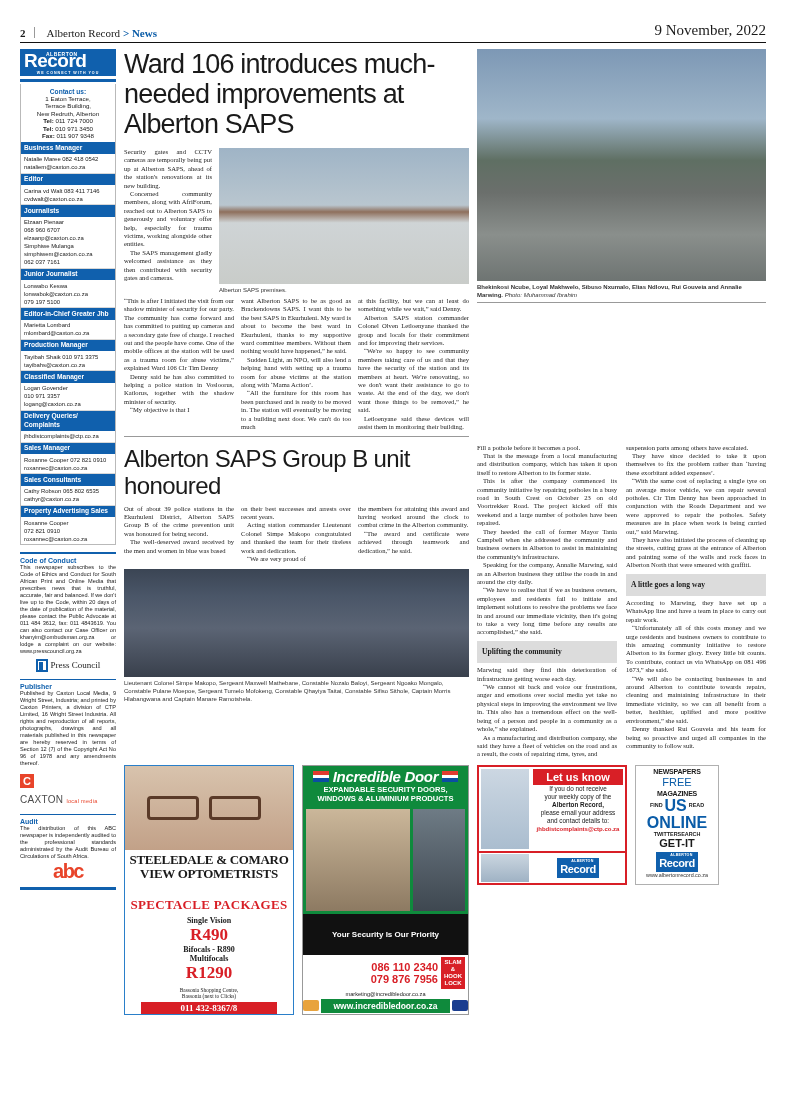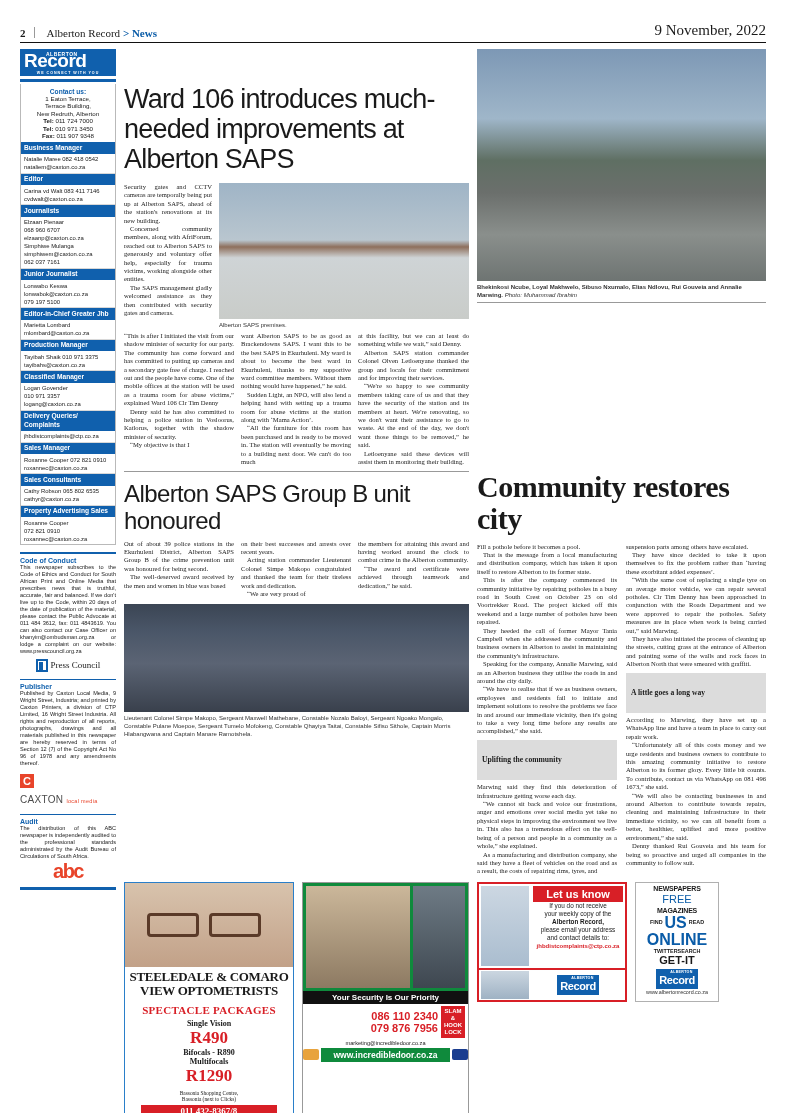--- a/index.html
+++ b/index.html
@@ -259,7 +259,7 @@
 
       <div style="display:flex; gap:8px;">
 
-        <div style="width:345px; flex:0 0 345px;margin-top:35px;">
+        <div style="width:345px; flex:0 0 345px;">
           <div class="hl-main">Ward 106 introduces much-needed improvements at Alberton SAPS</div>
 
           <div style="display:flex; gap:7px; margin-top:9px;">

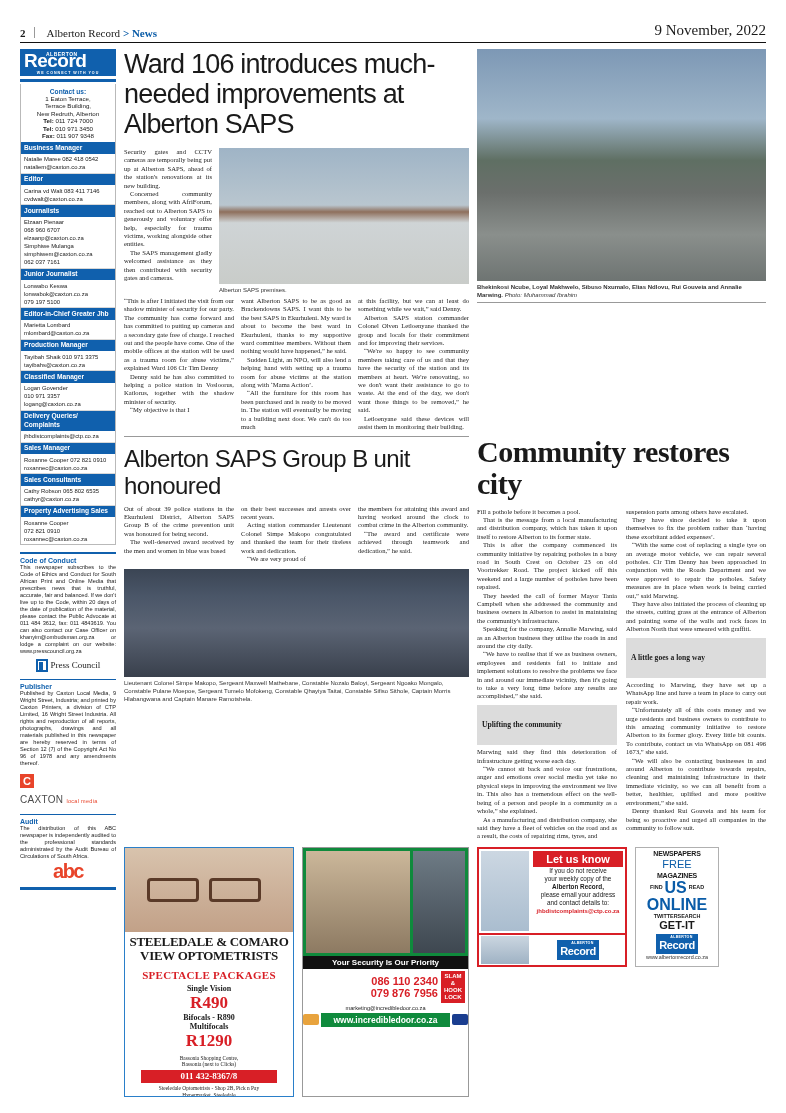--- a/index.html
+++ b/index.html
@@ -327,7 +327,6 @@
         </div>
 
         <div style="flex:1;">
-          <div class="feat-hl">Community restores city</div>
           <div style="display:flex; gap:9px; margin-top:8px;">
             <div style="flex:1" class="art">
               <p class="first">Fill a pothole before it becomes a pool.</p>

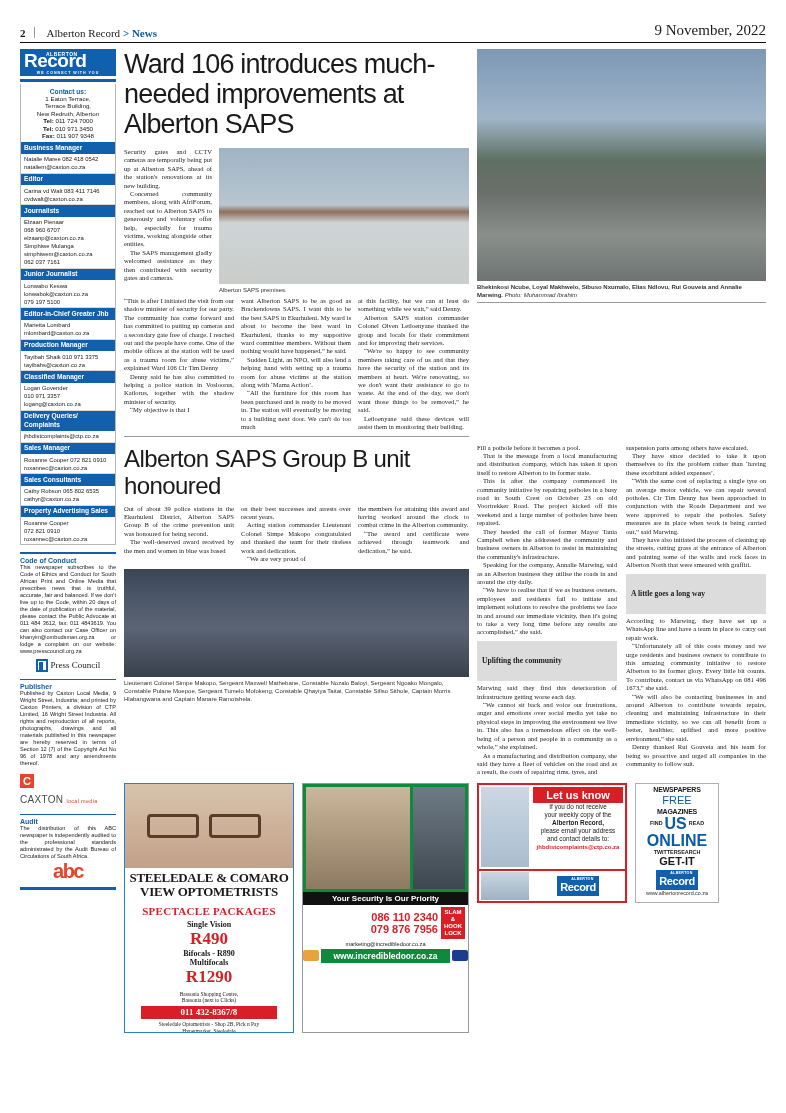--- a/index.html
+++ b/index.html
@@ -78,7 +78,7 @@
 
   
   .feat-hl { font-family:"Liberation Serif", serif; font-weight:bold; font-size:30px; line-height:32px; letter-spacing:-.5px; }
-  .subhead { background:#dcdcdc; font-family:"Liberation Serif",serif; font-weight:bold; font-size:7.6px; padding:16px 5px; margin:4px 0 3px; }
+  .subhead { background:#dcdcdc; font-family:"Liberation Serif",serif; font-weight:bold; font-size:7.6px; padding:7px 5px; margin:4px 0 3px; }
 
   
   .ad { border:1px solid #999; overflow:hidden; position:relative; }

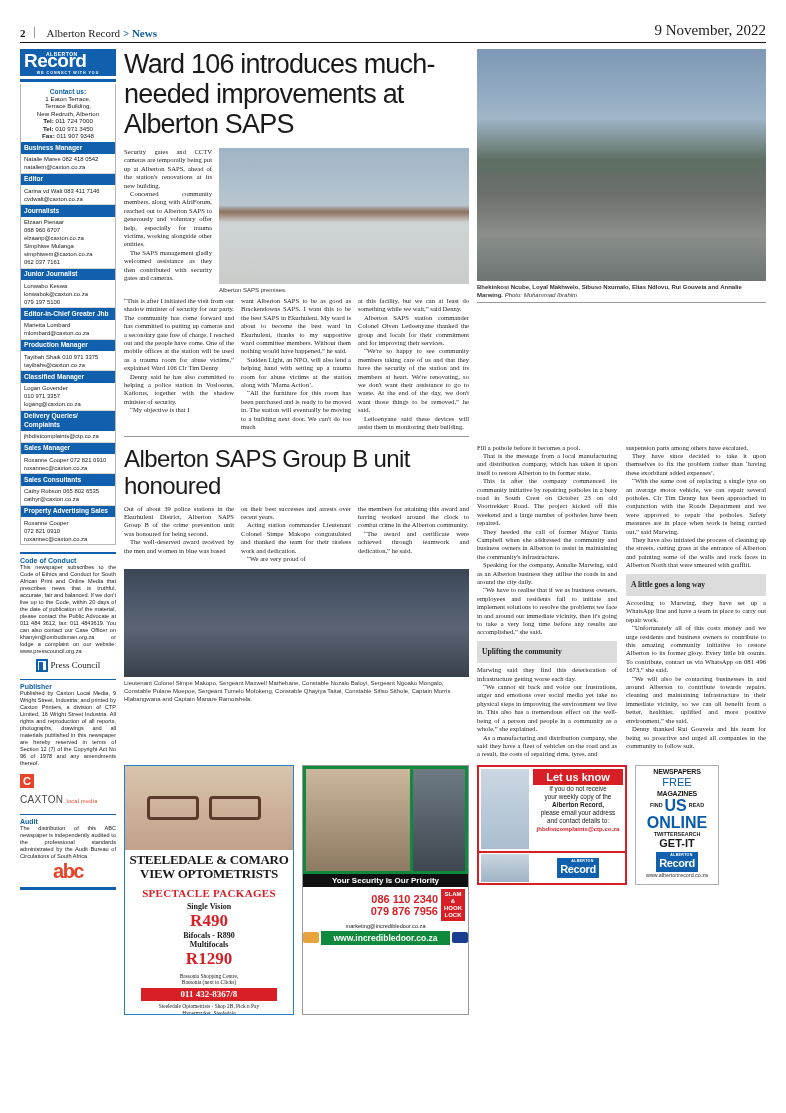--- a/index.html
+++ b/index.html
@@ -382,6 +382,15 @@
         </div>
 
         <div class="ad" style="width:167px;flex:0 0 167px;height:250px;background:#fff;">
+          <div class="inc-hd" style="padding:2px 2px 3px;">
+            <div style="display:flex;align-items:center;justify-content:center;gap:4px;">
+              <span style="display:inline-block;width:16px;height:11px;background:linear-gradient(#e03c31 33%,#fff 33% 66%,#0b4ea2 66%);"></span>
+              <span class="t">Incredible Door</span>
+              <span style="display:inline-block;width:16px;height:11px;background:linear-gradient(#e03c31 33%,#fff 33% 66%,#0b4ea2 66%);"></span>
+            </div>
+            <div class="s">EXPANDABLE SECURITY DOORS,</div>
+            <div class="s">WINDOWS &amp; ALUMINIUM PRODUCTS</div>
+          </div>
           <div style="display:flex;gap:3px;padding:3px;background:#0f8a3c;">
             <div style="flex:2;height:102px;background:linear-gradient(#cbb79a,#8d7a62);"></div>
             <div style="flex:1;height:102px;background:linear-gradient(#6e7b85,#3e4750);"></div>

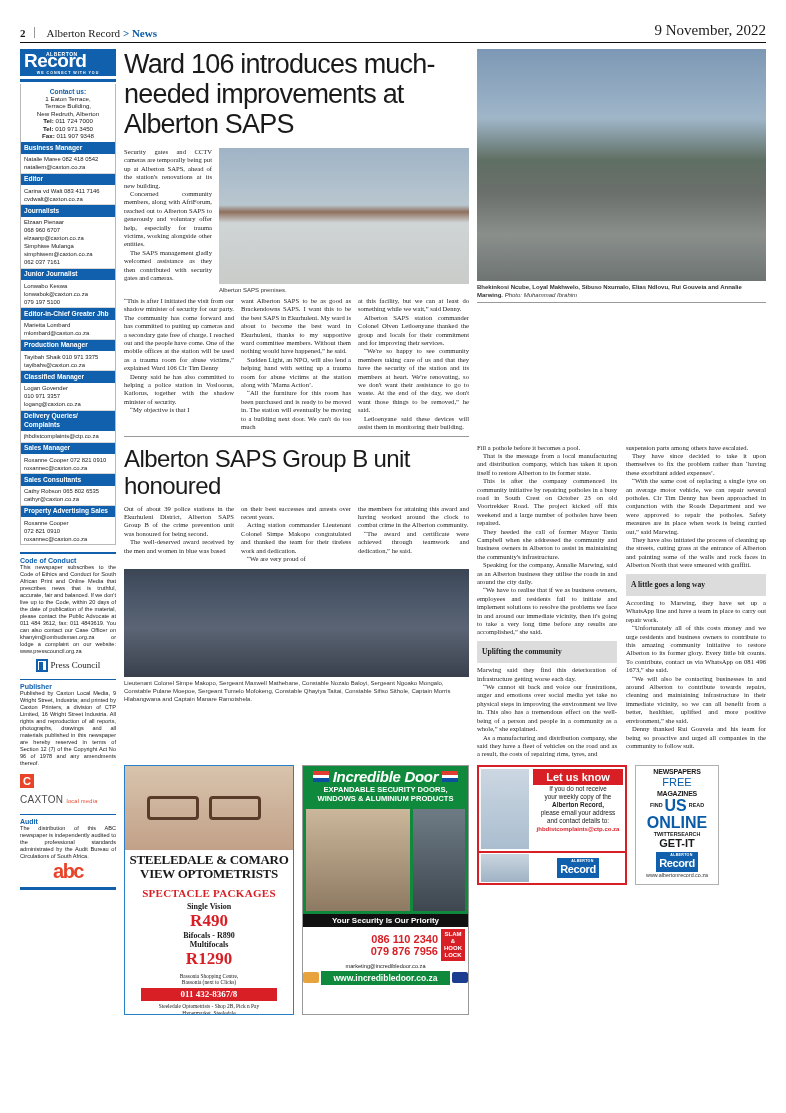--- a/index.html
+++ b/index.html
@@ -85,7 +85,7 @@
   .ad-opt { background:#fff; border:1px solid #2a7fc9; }
   .steel { background:#fff; text-align:center; font-family:Liberation Serif, serif; }
   .steel .t1 { font-weight:bold; font-size:13px; line-height:14px; letter-spacing:-.3px; }
-  .steel .t2 { font-weight:bold; font-size:11px; color:#d81f26; letter-spacing:.3px; margin-top:6px;}
+  .steel .t2 { font-weight:bold; font-size:13px; color:#d81f26; letter-spacing:.3px; margin-top:16px;}
   .steel .t3 { font-size:8px; font-weight:bold; }
   .steel .r { color:#d81f26; font-weight:bold; font-size:17px; }
   .steel .phone { background:#d81f26; color:#fff; font-weight:bold; font-size:9px; padding:1.5px 0; }

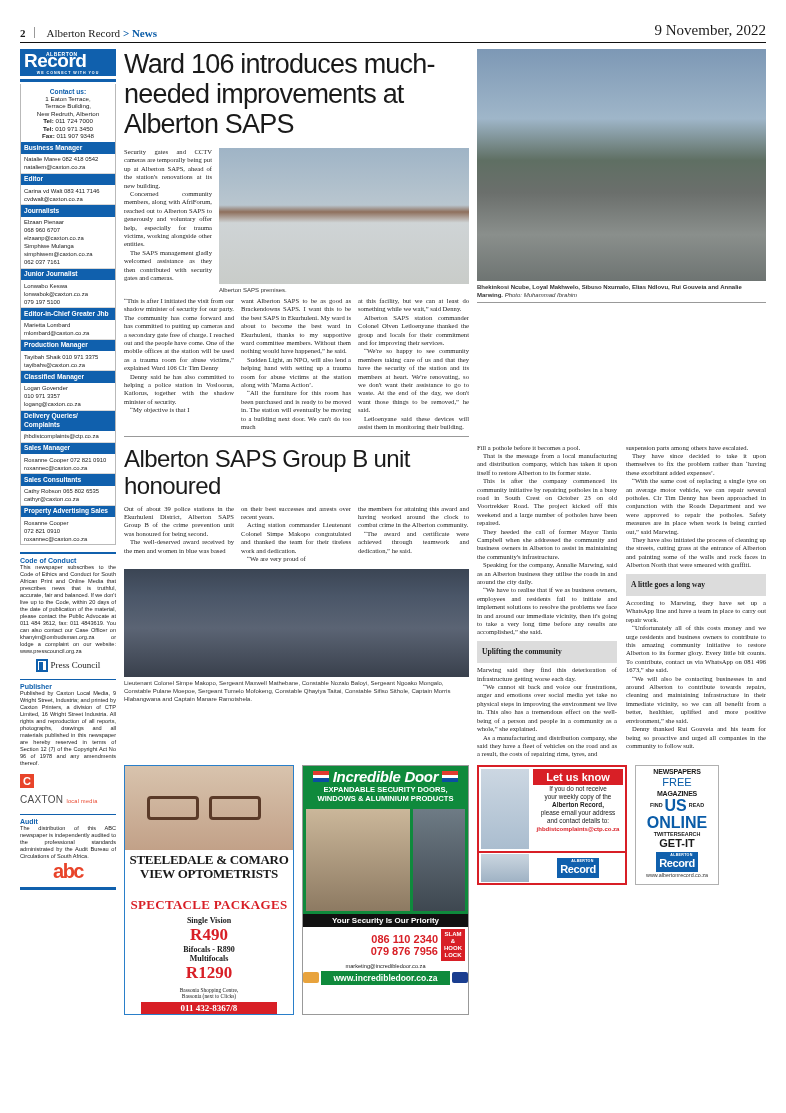--- a/index.html
+++ b/index.html
@@ -95,7 +95,7 @@
   .inc-hd .t { font-style:italic; font-weight:bold; font-size:15px; letter-spacing:-.3px; }
   .inc-hd .s { font-weight:bold; font-size:7.6px; line-height:9px; }
   .inc-bot { background:#fff; text-align:center; font-family:"Liberation Sans",sans-serif; }
-  .inc-bot .sec { background:#111; color:#fff; font-weight:bold; font-size:8px; padding:2px 0; }
+  .inc-bot .sec { background:#111; color:#fff; font-weight:bold; font-size:8px; padding:16px 0; }
   .inc-bot .ph { color:#d81f26; font-weight:bold; font-size:11px; line-height:12px; }
   .inc-bot .em { font-size:5.6px; }
   .inc-bot .web { background:#0f8a3c; color:#fff; font-weight:bold; font-size:8.5px; padding:2px 0; }

